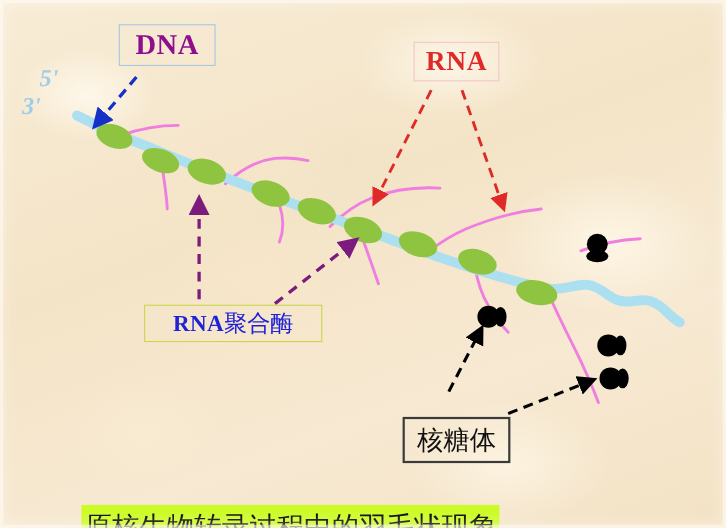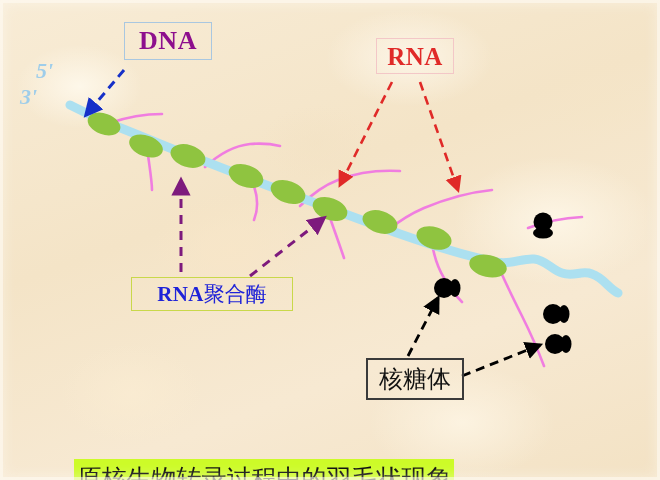--- a/index.html
+++ b/index.html
@@ -42,7 +42,7 @@
 
   
   #label-dna{
-    left:124px;top:22px;width:86px;height:36px;
+    left:108px;top:22px;width:86px;height:36px;
     border:1px solid #a9c7e0;
     color:#8d0f8d;
     font-size:26px;font-weight:bold;

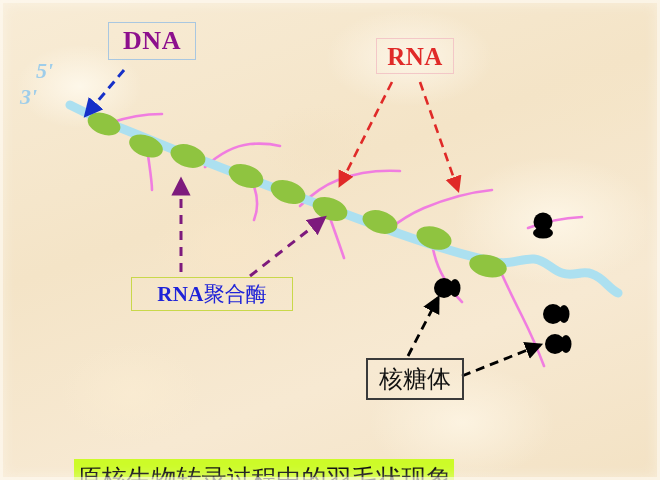--- a/index.html
+++ b/index.html
@@ -71,7 +71,7 @@
 
   
   #label-ribosome{
-    left:366px;top:358px;width:94px;height:38px;
+    left:366px;top:379px;width:94px;height:38px;
     border:2px solid #3a3a3a;
     color:#111111;
     font-size:24px;

